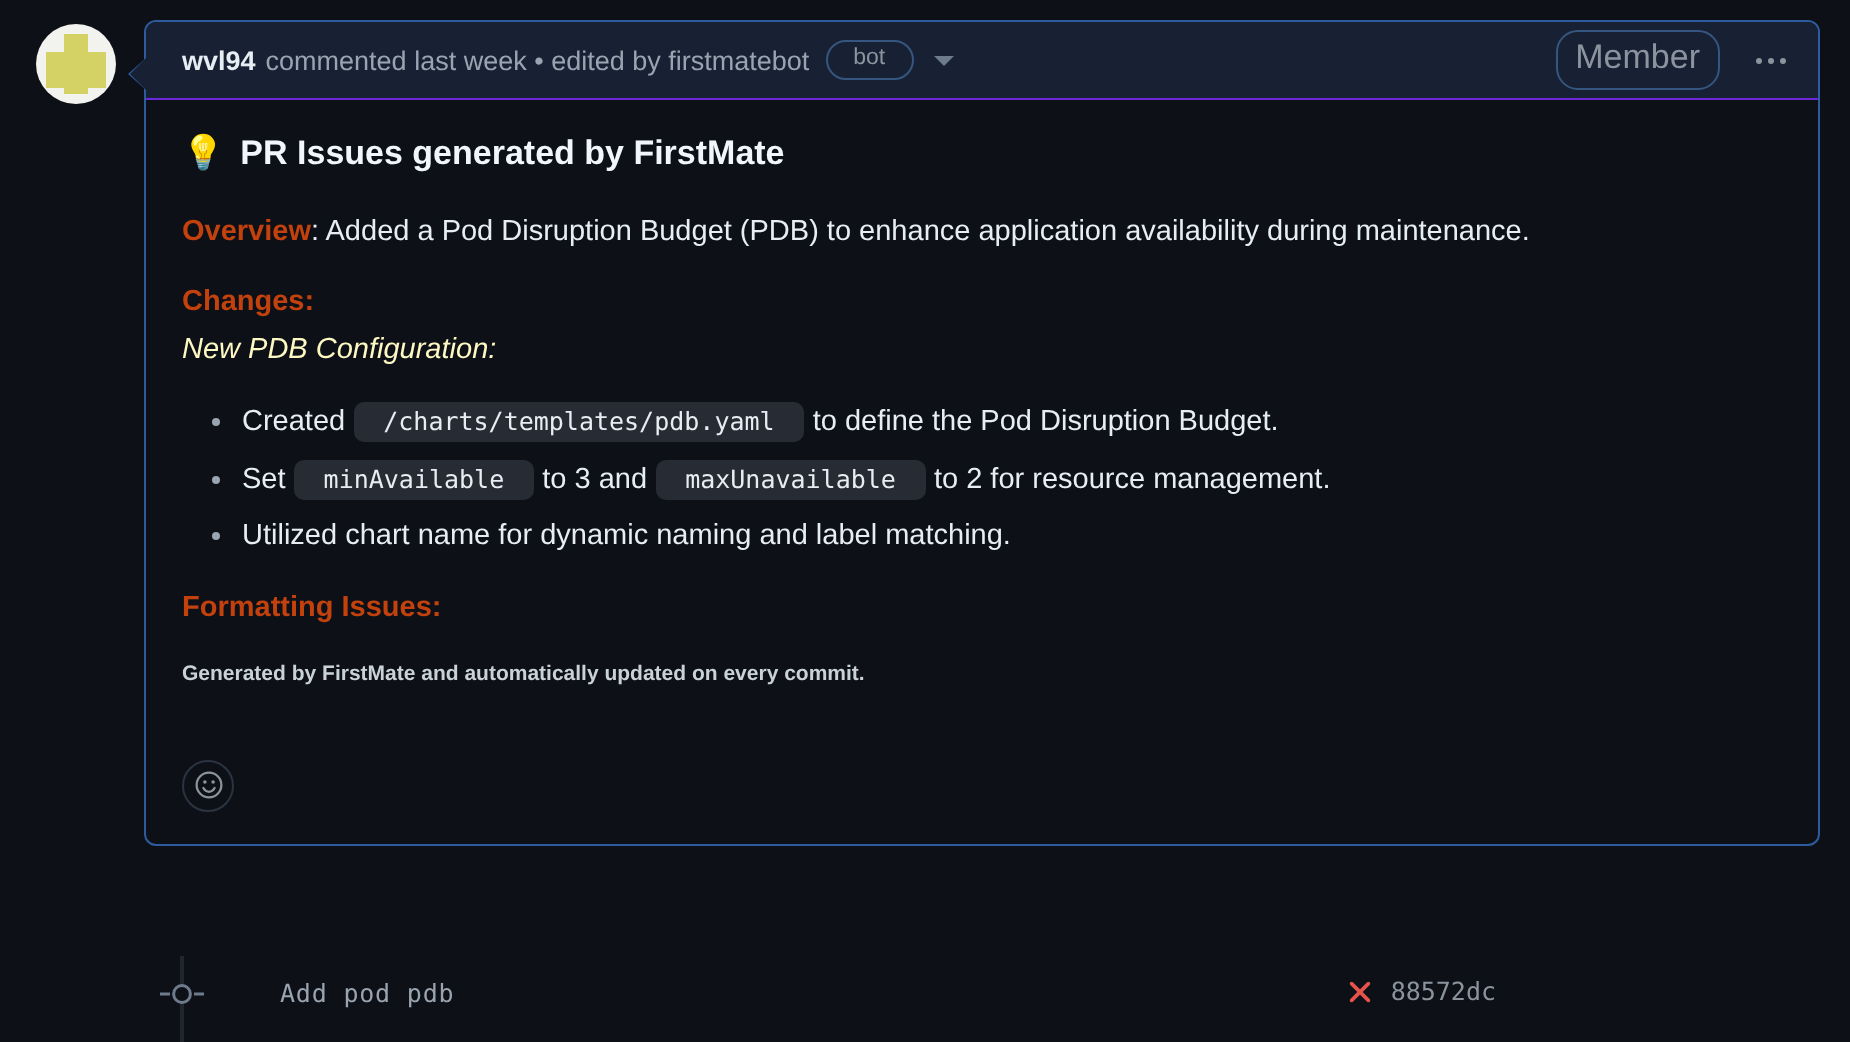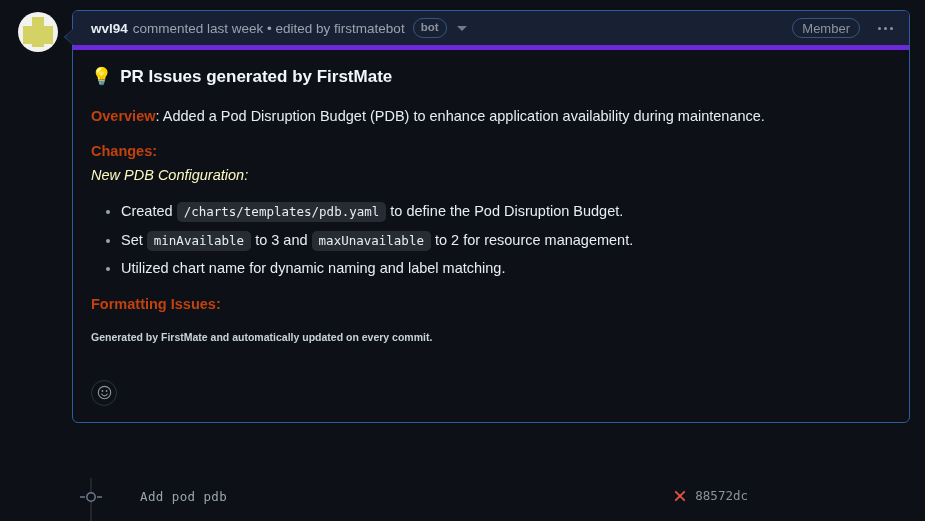--- a/index.html
+++ b/index.html
@@ -51,7 +51,7 @@
     display: flex; align-items: center;
     height: 39px; padding: 0 14px 0 18px;
     background: #172133;
-    border-bottom: 5px solid #6d28d9;
+    border-bottom: 1px solid #6d28d9;
     border-radius: 5px 5px 0 0;
     font-size: 13.5px; color: #8b949e;
   }

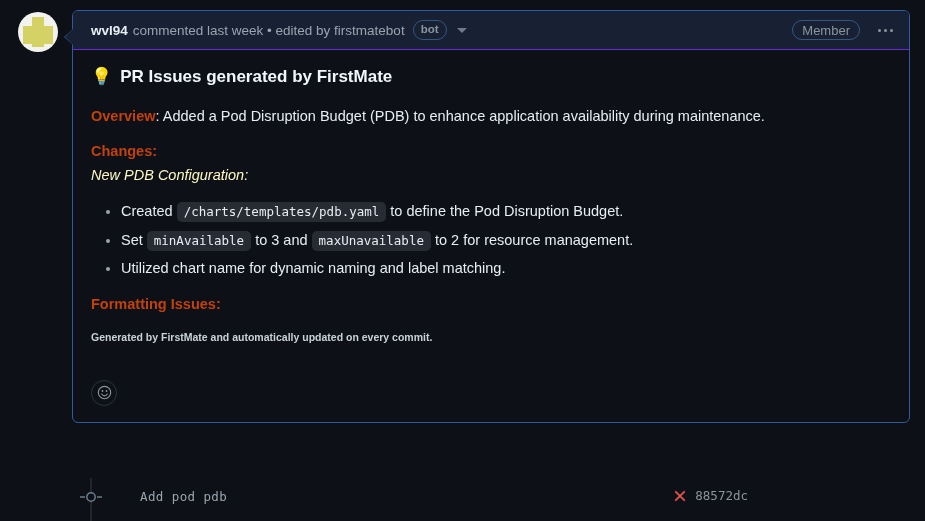--- a/index.html
+++ b/index.html
@@ -58,9 +58,9 @@
   .c-header .author { color: #e6edf3; font-weight: bold; margin-right: 5px; }
   .c-header .meta { color: #9aa4b0; }
   .pill-bot {
-    margin-left: 8px; padding: 1px 7px 2px;
+    margin-left: 8px; padding: 1px 13px 2px;
     border: 1px solid #36567f; border-radius: 10px;
-    font-size: 11.5px; color: #8b949e; line-height: 1.25; font-weight: bold;
+    font-size: 11.5px; color: #8b949e; line-height: 1.25;
   }
   .caret {
     margin-left: 10px; width: 0; height: 0;

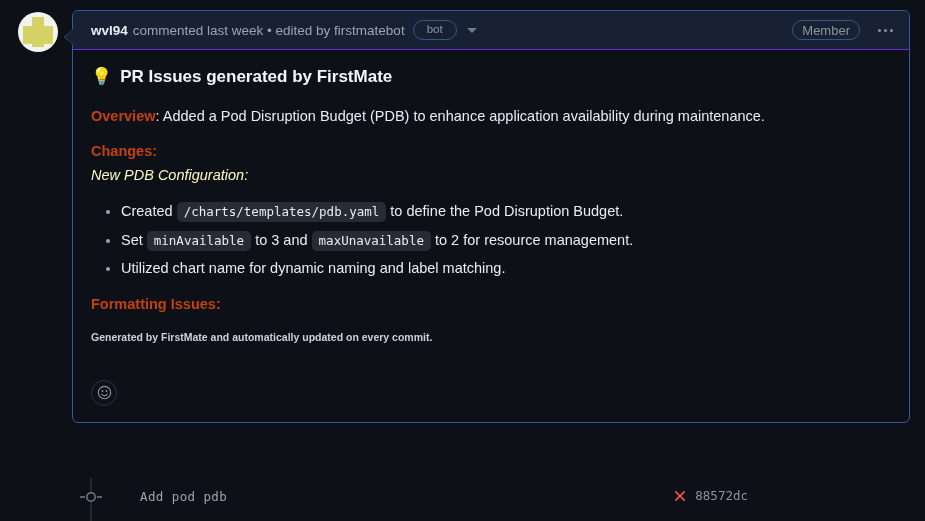--- a/index.html
+++ b/index.html
@@ -69,9 +69,9 @@
   }
   .hdr-right { margin-left: auto; display: flex; align-items: center; }
   .pill-member {
-    padding: 2px 9px 0;
+    padding: 2px 9px 5px;
     border: 1px solid #36567f; border-radius: 11px;
-    font-size: 13px; color: #8b949e; line-height: 1.25;
+    font-size: 17px; color: #8b949e; line-height: 1.25;
   }
   .kebab {
     margin-left: 16px; display: flex; gap: 3px; align-items: center;

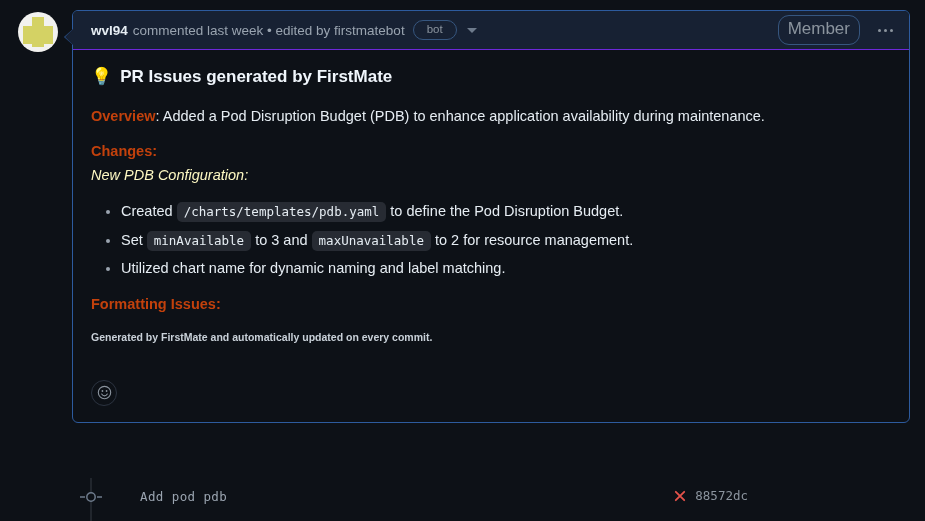--- a/index.html
+++ b/index.html
@@ -100,7 +100,7 @@
     font-size: 12.5px;
     background: #272b33;
     border-radius: 5px;
-    padding: 2px 7px 3px;
+    padding: 2px 15px 3px;
     color: #e6edf3;
     white-space: nowrap;
   }

